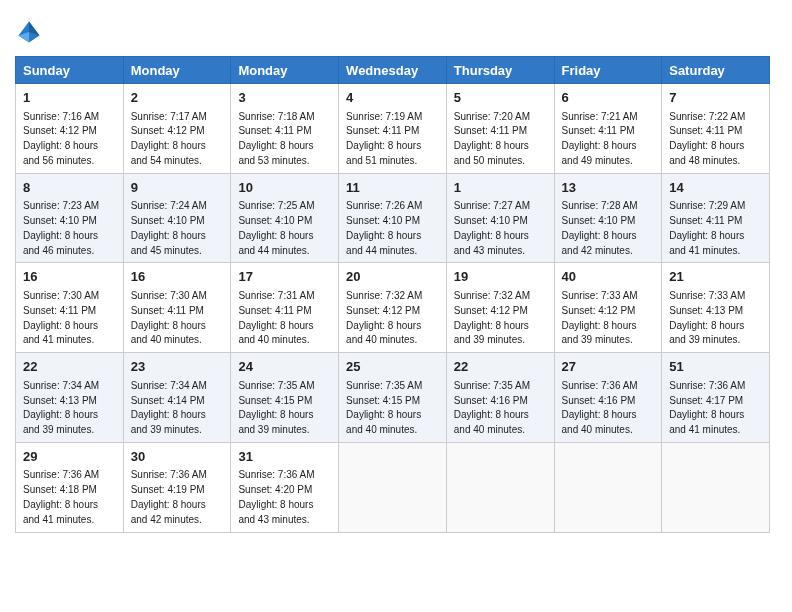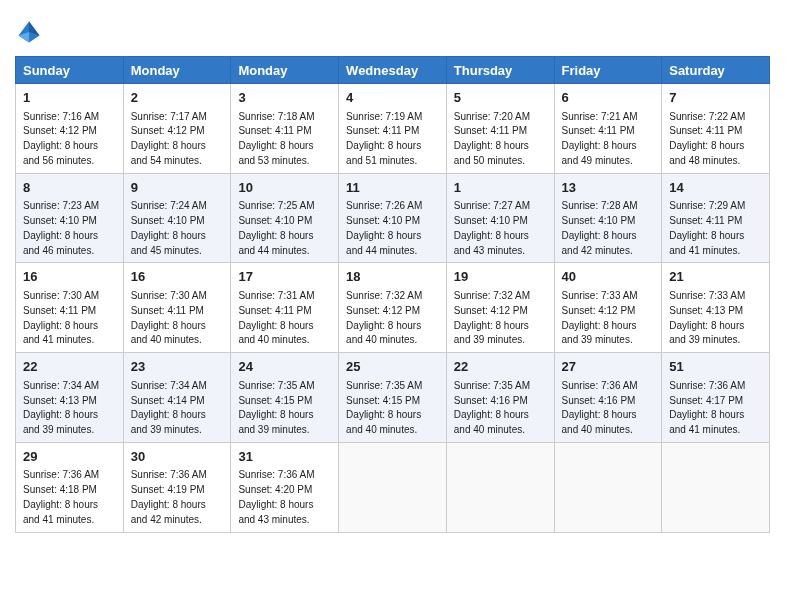--- a/index.html
+++ b/index.html
@@ -180,7 +180,7 @@
 <span class="day-detail">Sunrise: 7:30 AM<br>Sunset: 4:11 PM<br>Daylight: 8 hours and 40 minutes.</span></td>
           <td><span class="day-num">17</span>
 <span class="day-detail">Sunrise: 7:31 AM<br>Sunset: 4:11 PM<br>Daylight: 8 hours and 40 minutes.</span></td>
-          <td><span class="day-num">18</span>
+          <td><span class="day-num">20</span>
 <span class="day-detail">Sunrise: 7:32 AM<br>Sunset: 4:12 PM<br>Daylight: 8 hours and 40 minutes.</span></td>
           <td><span class="day-num">19</span>
 <span class="day-detail">Sunrise: 7:32 AM<br>Sunset: 4:12 PM<br>Daylight: 8 hours and 39 minutes.</span></td>

